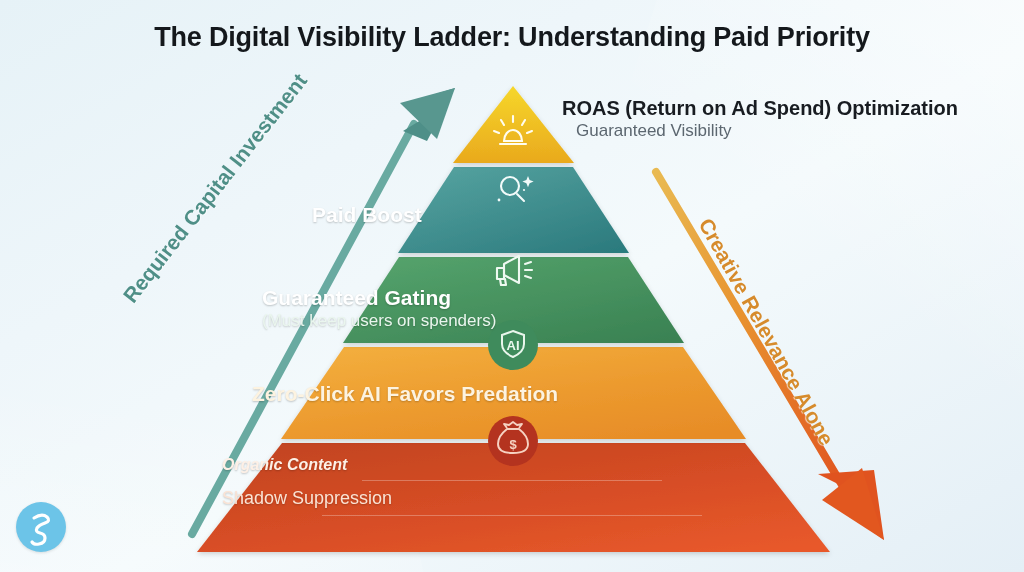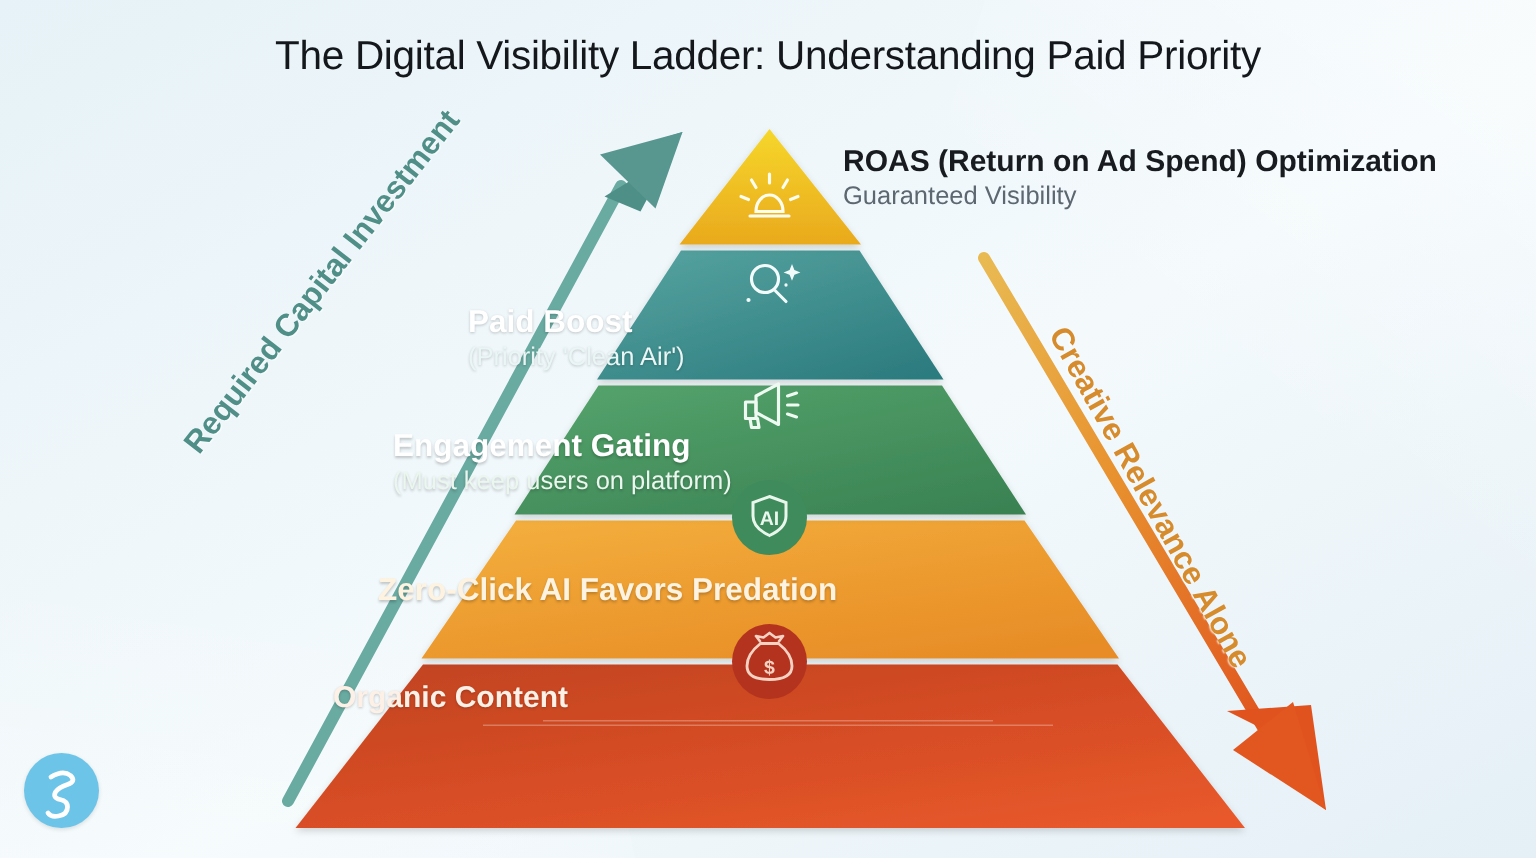--- a/index.html
+++ b/index.html
@@ -39,7 +39,7 @@
     width: 1024px;
     text-align: center;
     font-size: 27px;
-    font-weight: normal;
+    font-weight: bold;
     color: #14181c;
     letter-spacing: -0.2px;
     white-space: nowrap;

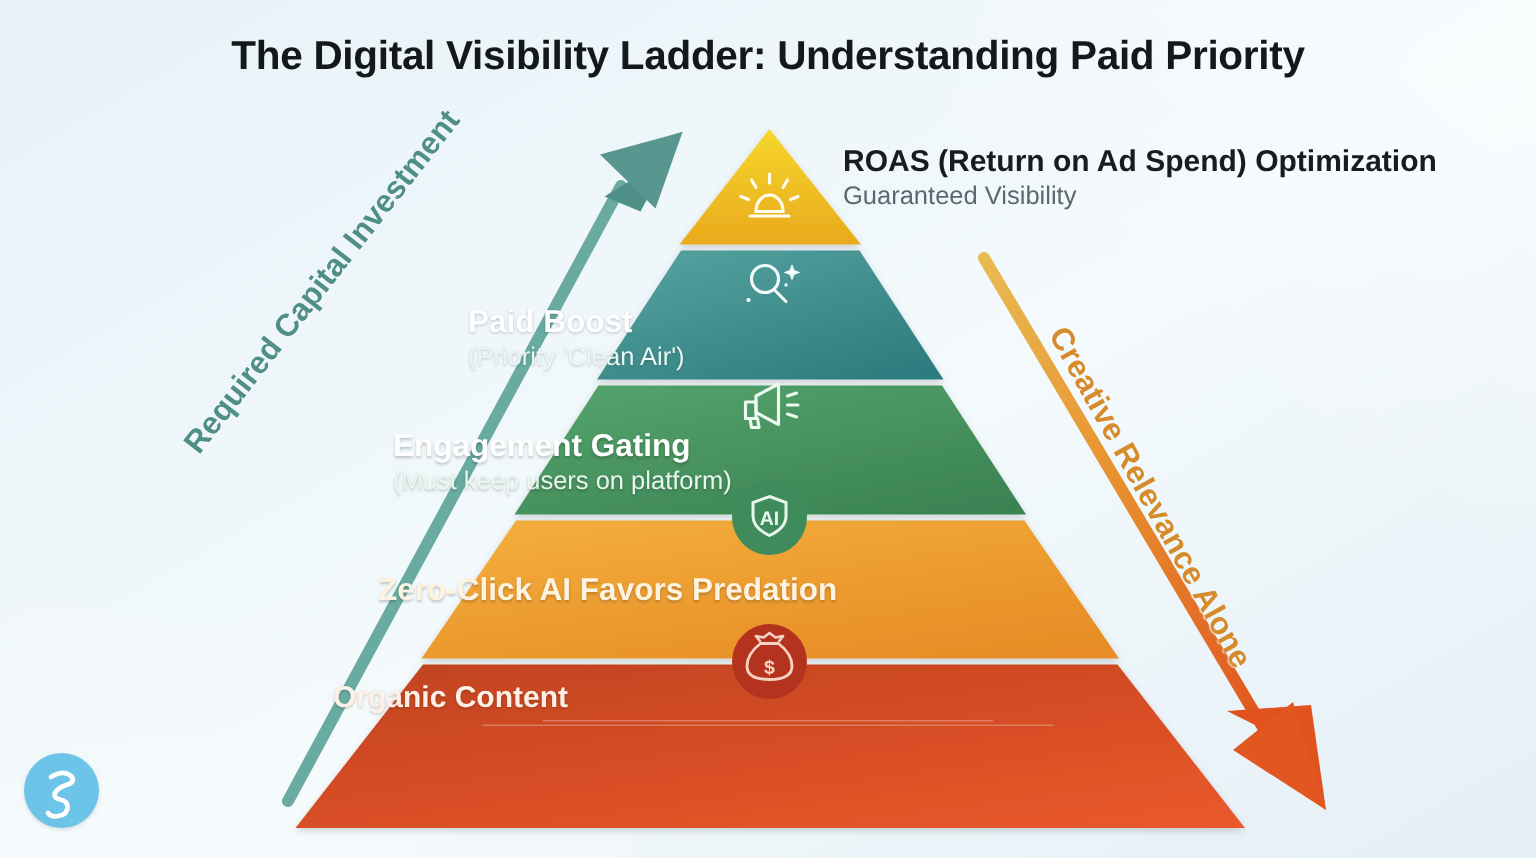--- a/index.html
+++ b/index.html
@@ -89,7 +89,7 @@
   }
   #apex-label .a-sub {
     font-size: 17px; font-weight: normal; color: #5c6770;
-    line-height: 22px; margin-left: 0; white-space: nowrap;
+    line-height: 22px; margin-left: 14px; white-space: nowrap;
   }
 
   

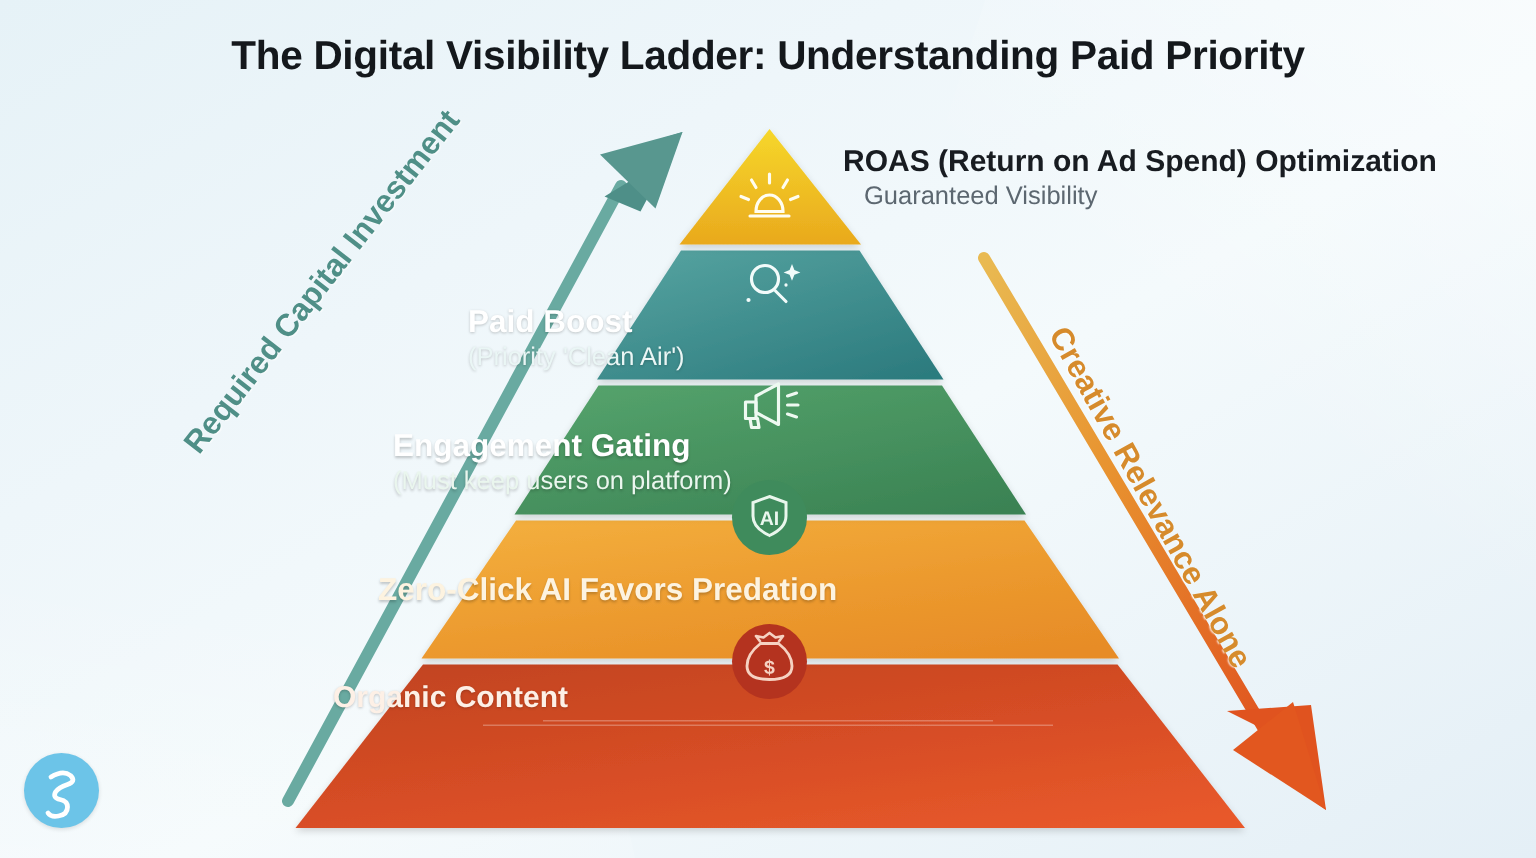--- a/index.html
+++ b/index.html
@@ -250,7 +250,6 @@
 
   <div class="tier-text" id="t2">
     <div class="t-main">Paid Boost</div>
-    <div class="t-sub">(Priority 'Clean Air')</div>
   </div>
 
   <div class="tier-text" id="t3">

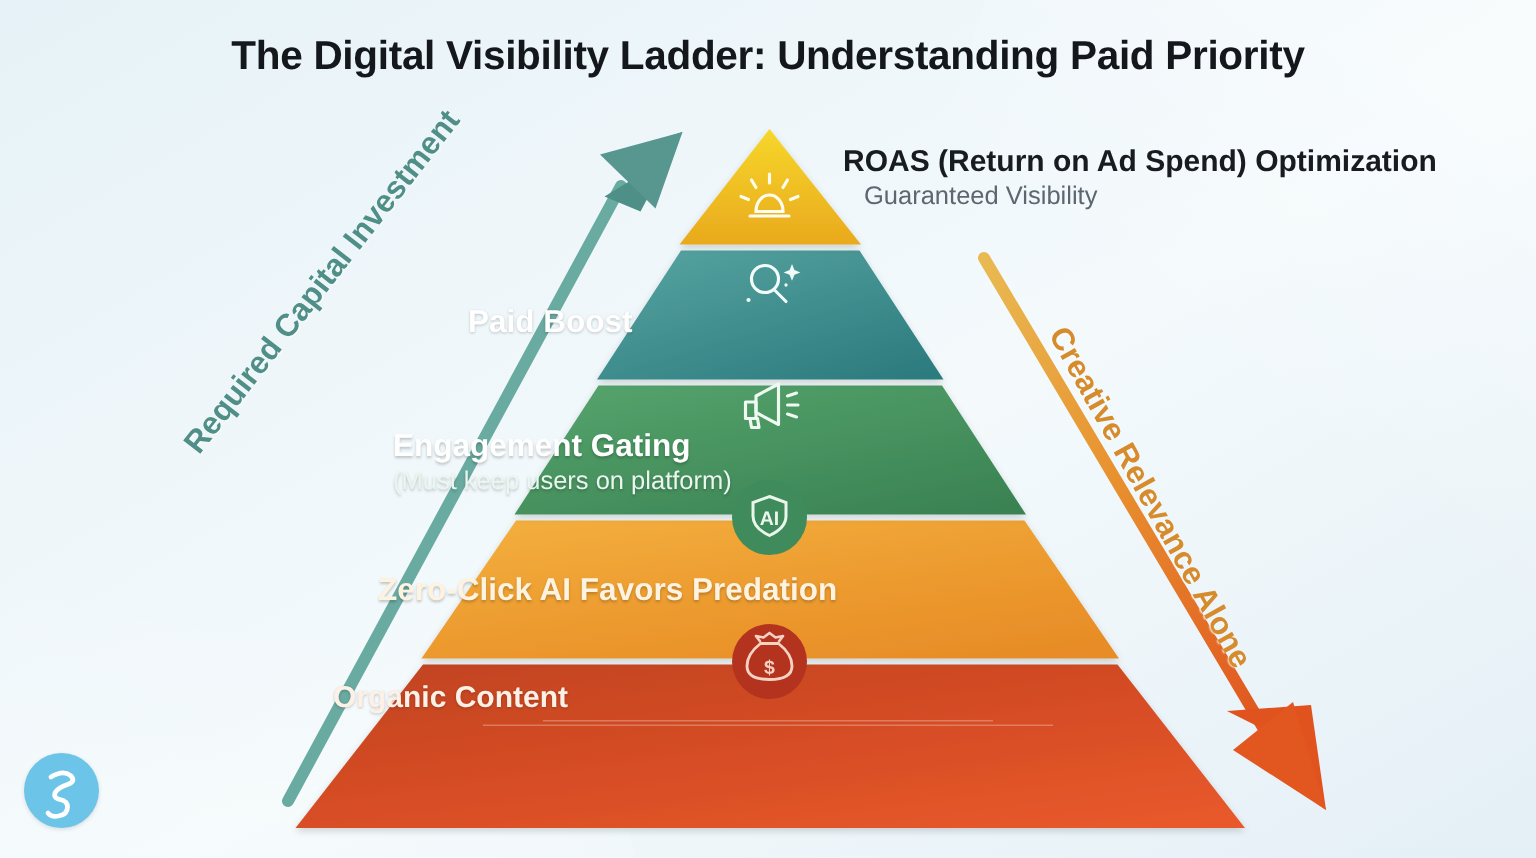--- a/index.html
+++ b/index.html
@@ -253,7 +253,7 @@
   </div>
 
   <div class="tier-text" id="t3">
-    <div class="t-main">Engagement Gating</div>
+    <div class="t-main">Guaranteed Gating</div>
     <div class="t-sub">(Must keep users on platform)</div>
   </div>
 

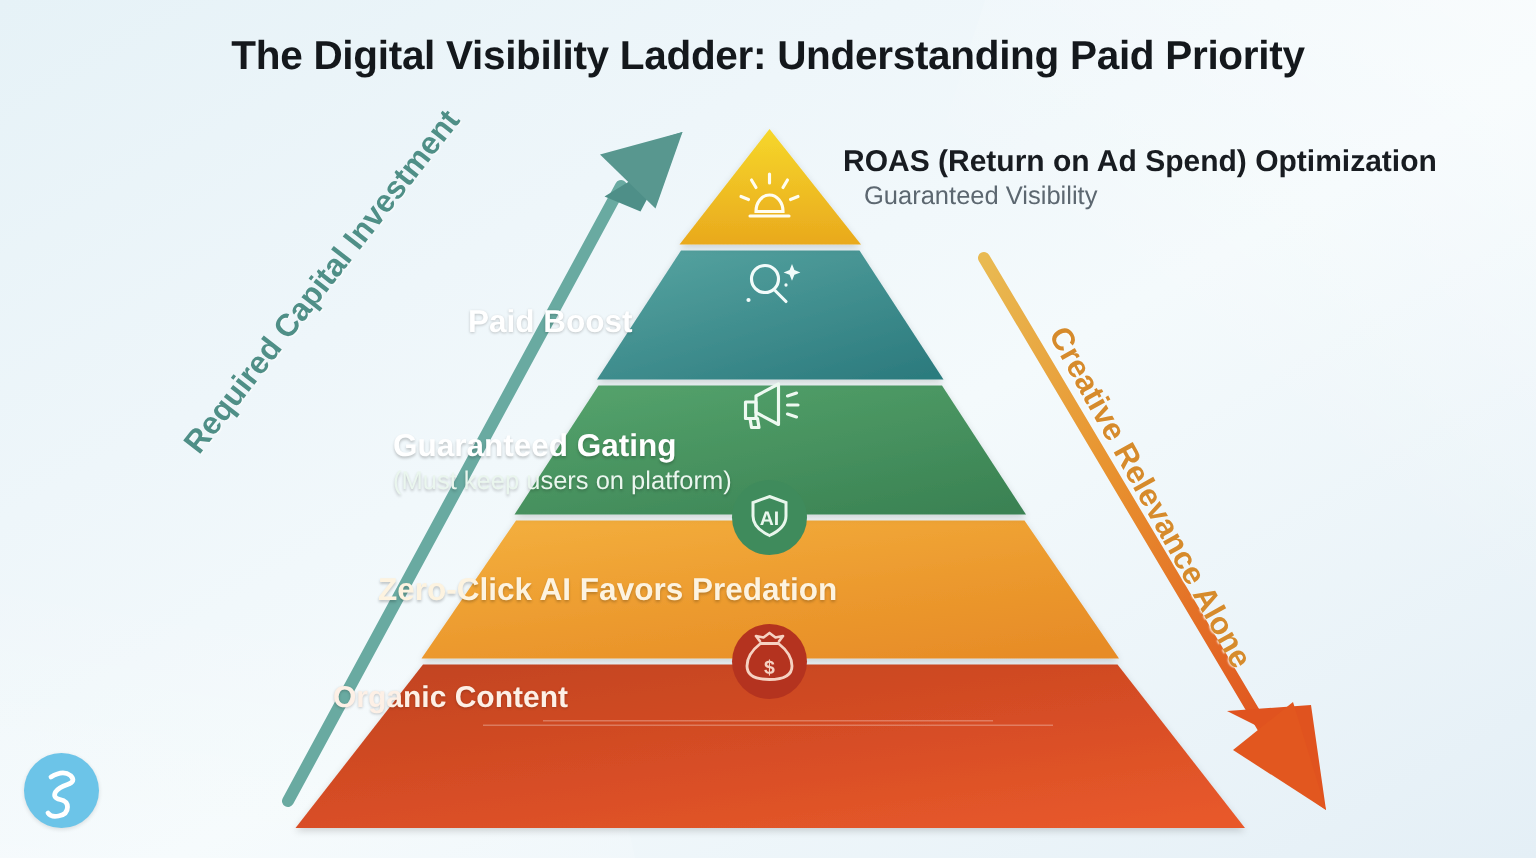--- a/index.html
+++ b/index.html
@@ -254,7 +254,7 @@
 
   <div class="tier-text" id="t3">
     <div class="t-main">Guaranteed Gating</div>
-    <div class="t-sub">(Must keep users on platform)</div>
+    <div class="t-sub">(Must keep users on spenders)</div>
   </div>
 
   <div class="tier-text" id="t4">

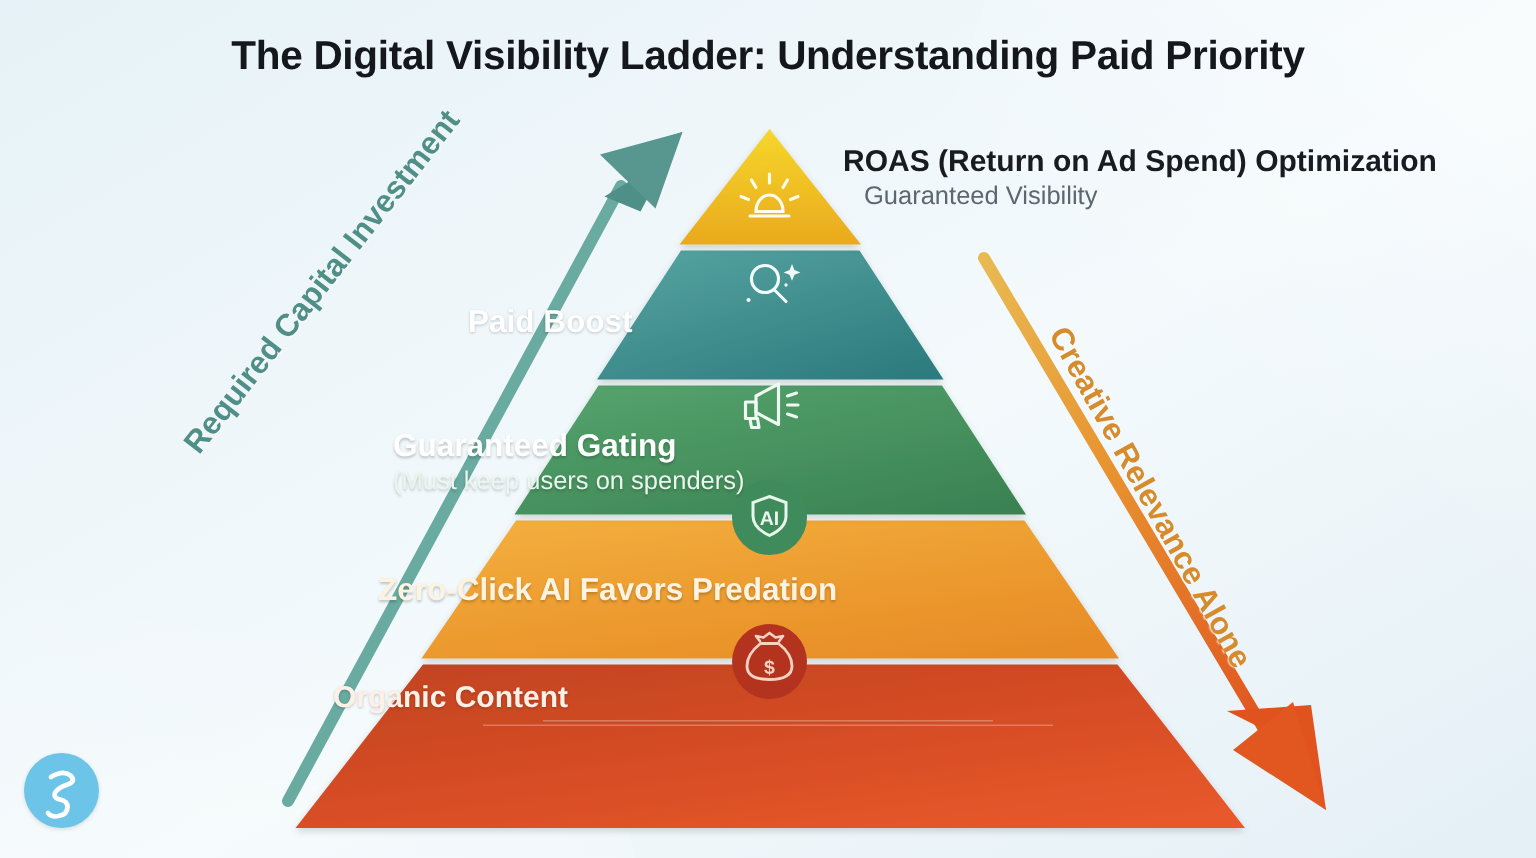--- a/index.html
+++ b/index.html
@@ -76,7 +76,7 @@
 
   
   #t5 { left: 222px; top: 452px; width: 580px; }
-  #t5 .t-main { font-size: 20px; line-height: 26px; color: #fdf0e6; }
+  #t5 .t-main { font-size: 16px; line-height: 26px; color: #fdf0e6; font-style: italic; }
   #t5 .t-sub  { font-size: 18px; line-height: 30px; color: #fbe3d4; font-weight: normal; }
   #t5 .sep { height: 1px; background: rgba(255,255,255,0.28); margin: 2px auto 2px; width: 300px; }
   #t5 .sep.wide { width: 380px; }

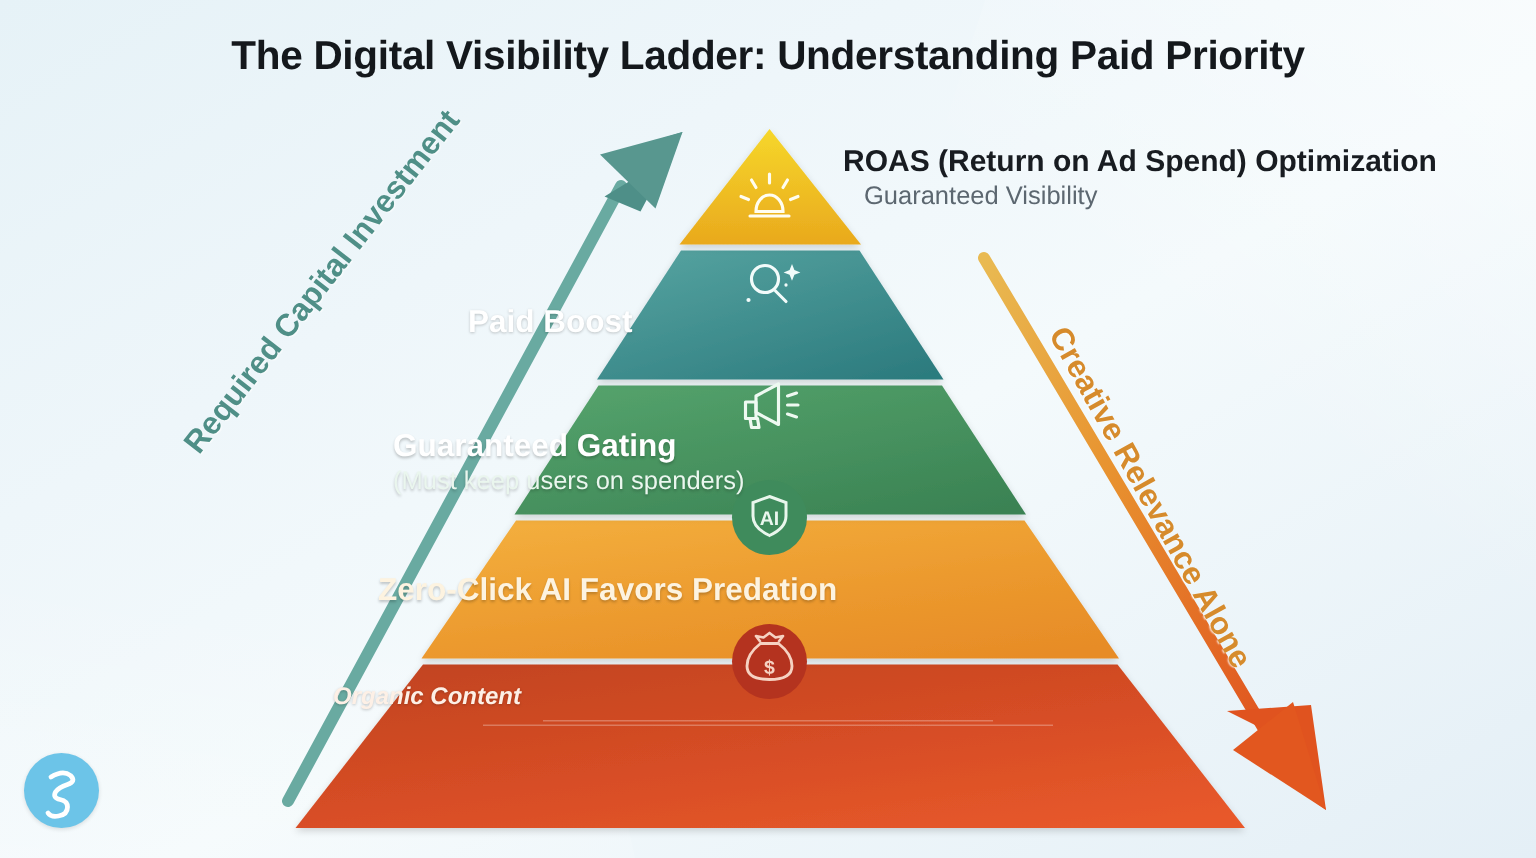--- a/index.html
+++ b/index.html
@@ -264,6 +264,7 @@
   <div class="tier-text" id="t5">
     <div class="t-main">Organic Content</div>
     <div class="sep"></div>
+    <div class="t-sub">Shadow Suppression</div>
     <div class="sep wide"></div>
   </div>
 

